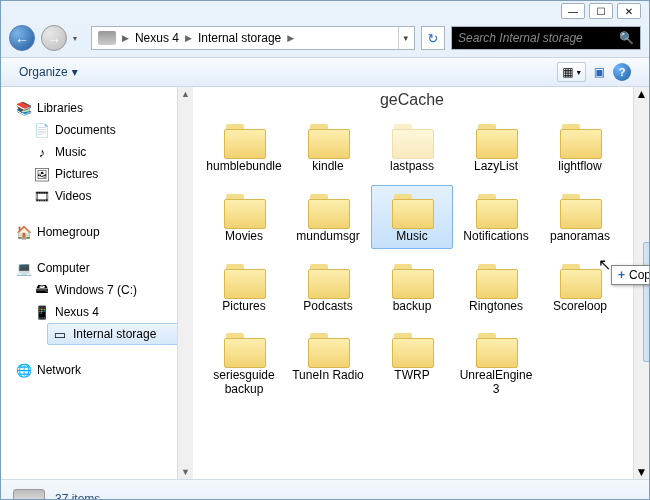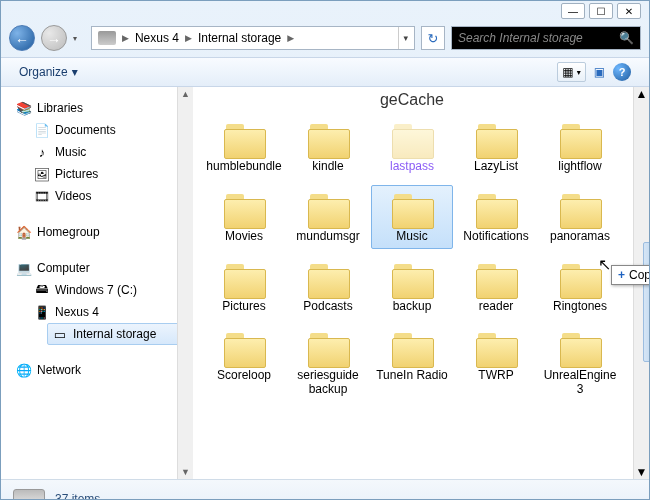--- a/index.html
+++ b/index.html
@@ -52,7 +52,7 @@
   .folder { display: flex; flex-direction: column; align-items: center; padding: 4px 2px; border:1px solid transparent; border-radius:2px; cursor:pointer; }
   .folder.selected { background: linear-gradient(to bottom, #e4f1fd, #c5e0fa); border:1px solid #7fb5ea; }
   .folder.ghost .ficon { opacity:0.45; }
-  .folder.ghost .flabel { color:#8b5cf6; }
+  .folder.ghost .flabel { color:#000000; }
   .ficon { width: 48px; height: 40px; position:relative; }
   .ficon::before { content:''; position:absolute; top:4px; left:6px; width:18px; height:6px; background:#f4dd8a; border-radius:2px 2px 0 0; }
   .ficon::after { content:''; position:absolute; top:9px; left:4px; width:40px; height:28px; background:linear-gradient(to bottom, #fdeeae, #f1d271); border-radius:2px; border:1px solid #d9b84f; }

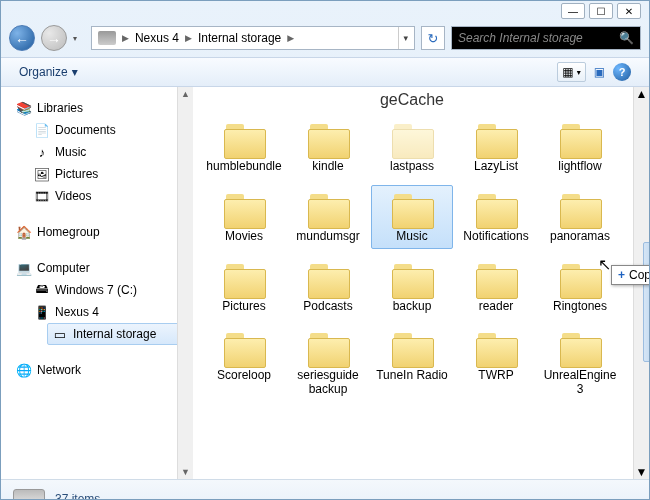--- a/index.html
+++ b/index.html
@@ -235,10 +235,6 @@
         </div>
         <div class="folder">
           <div class="ficon"></div>
-          <div class="flabel">reader</div>
-        </div>
-        <div class="folder">
-          <div class="ficon"></div>
           <div class="flabel">Ringtones</div>
         </div>
         <div class="folder">

